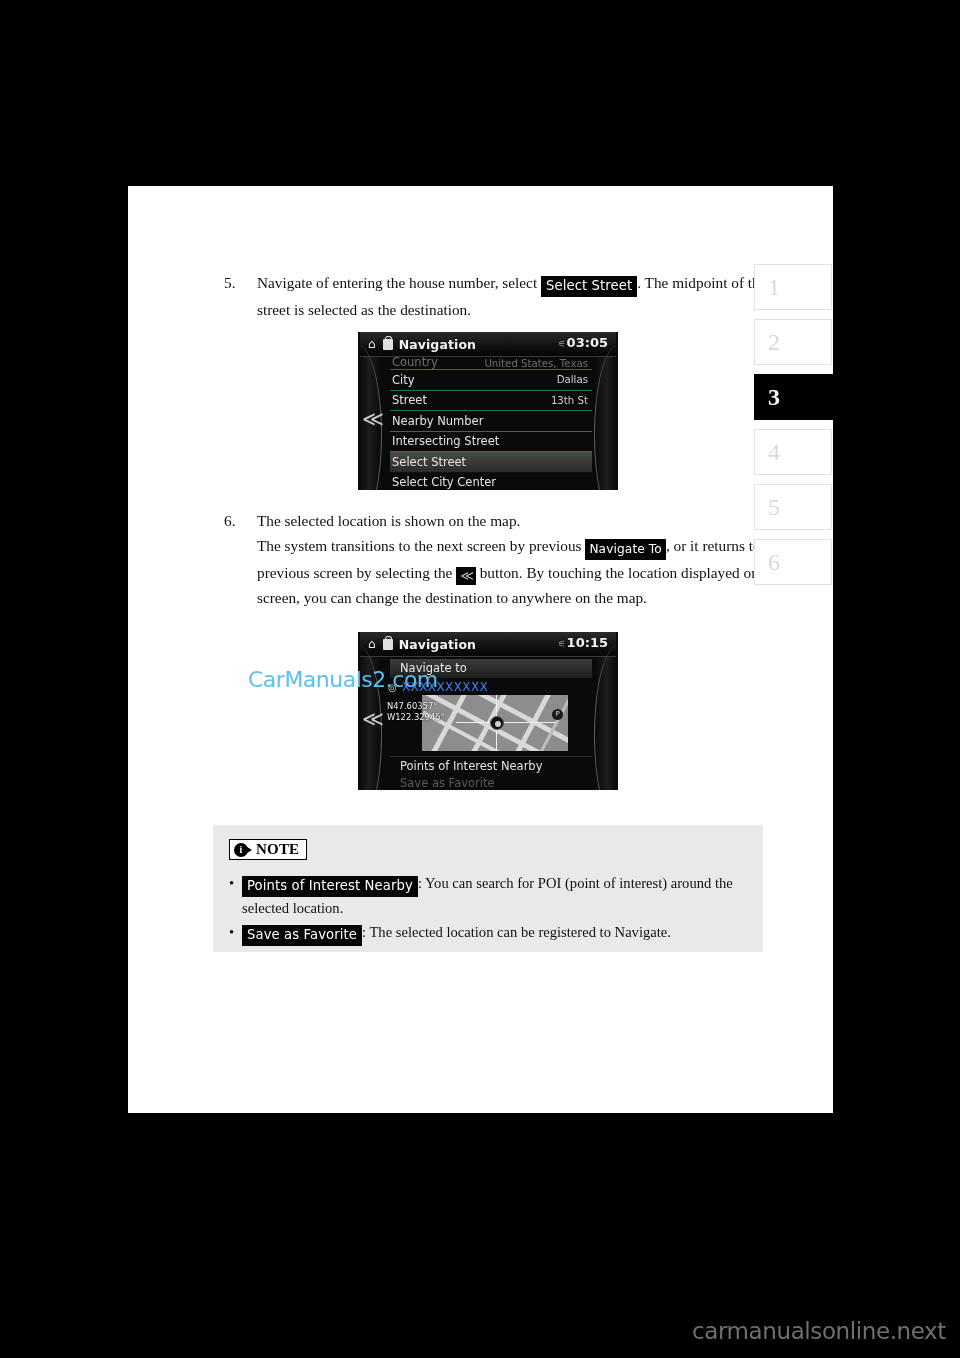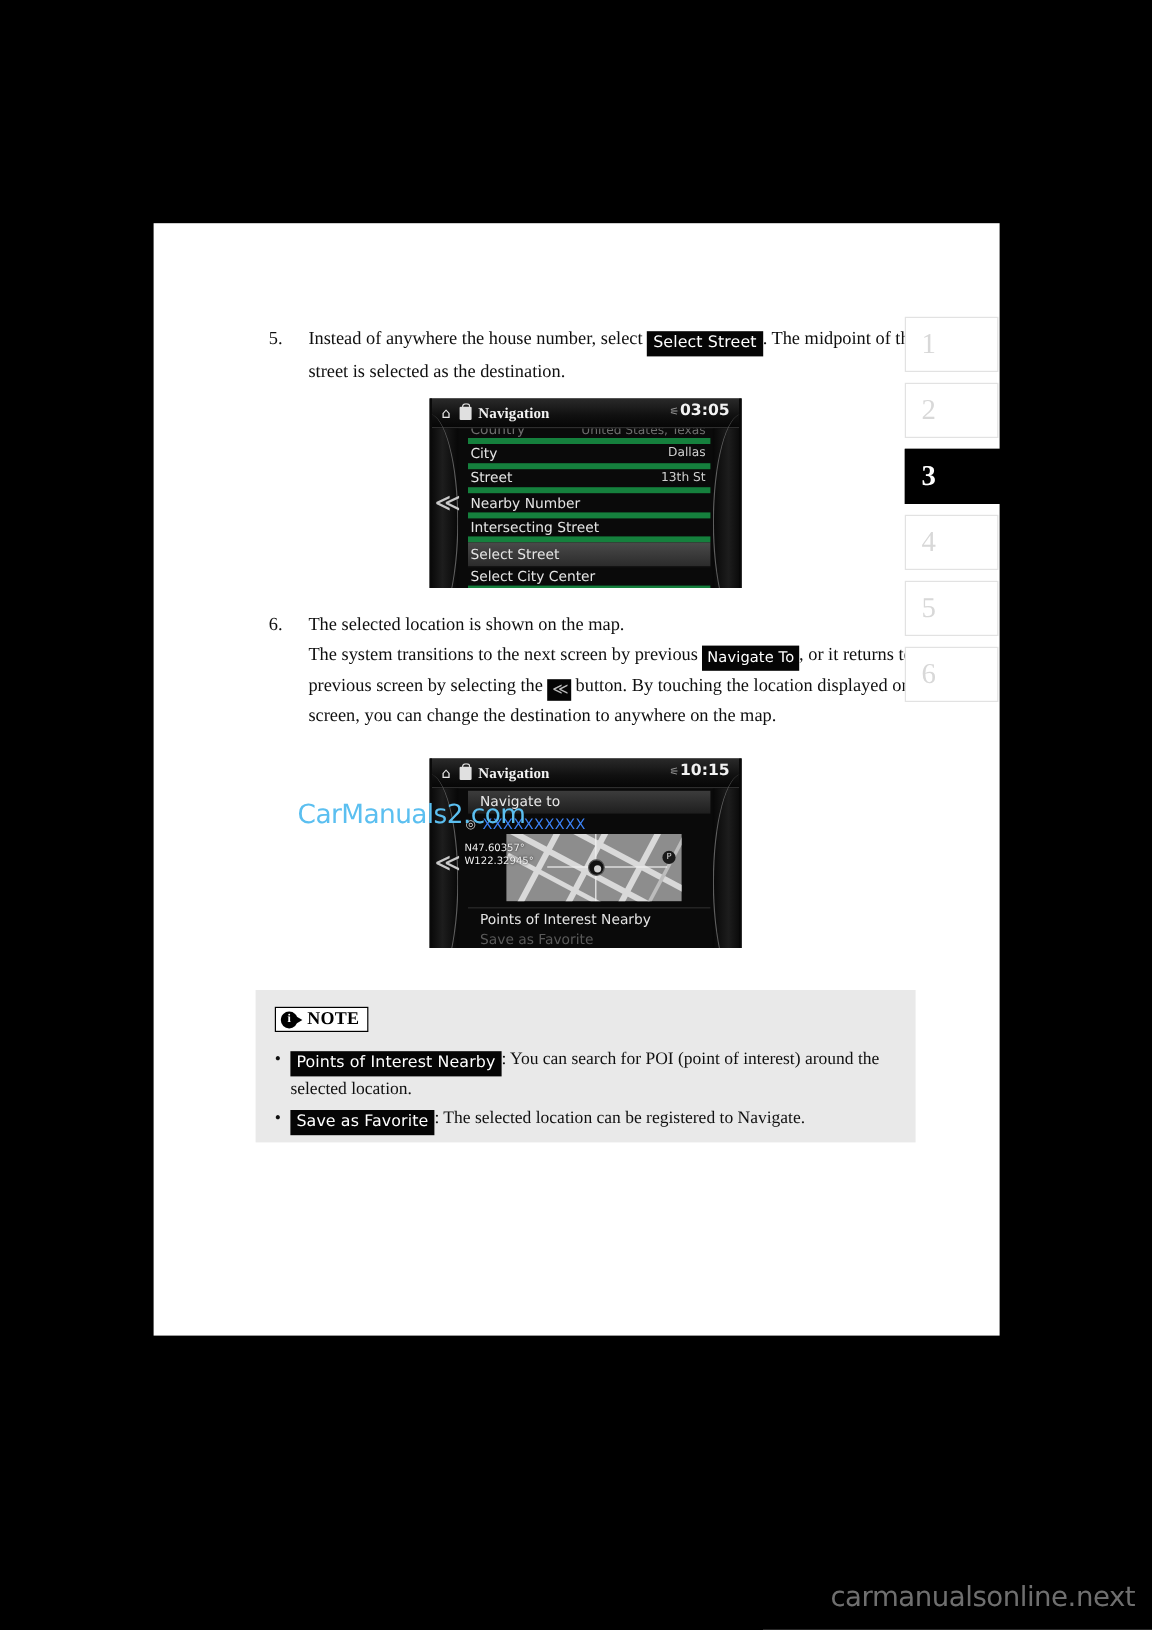--- a/index.html
+++ b/index.html
@@ -304,7 +304,7 @@
   <div class="step" id="step5">
     <div class="step-num">5.</div>
     <div class="step-body">
-      <span>Instead of anywhere the house number, select</span>
+      <span>Navigate of entering the house number, select</span>
       <span class="chip">Select Street</span><span>. The midpoint of the street is selected as the destination.</span>
     </div>
   </div>

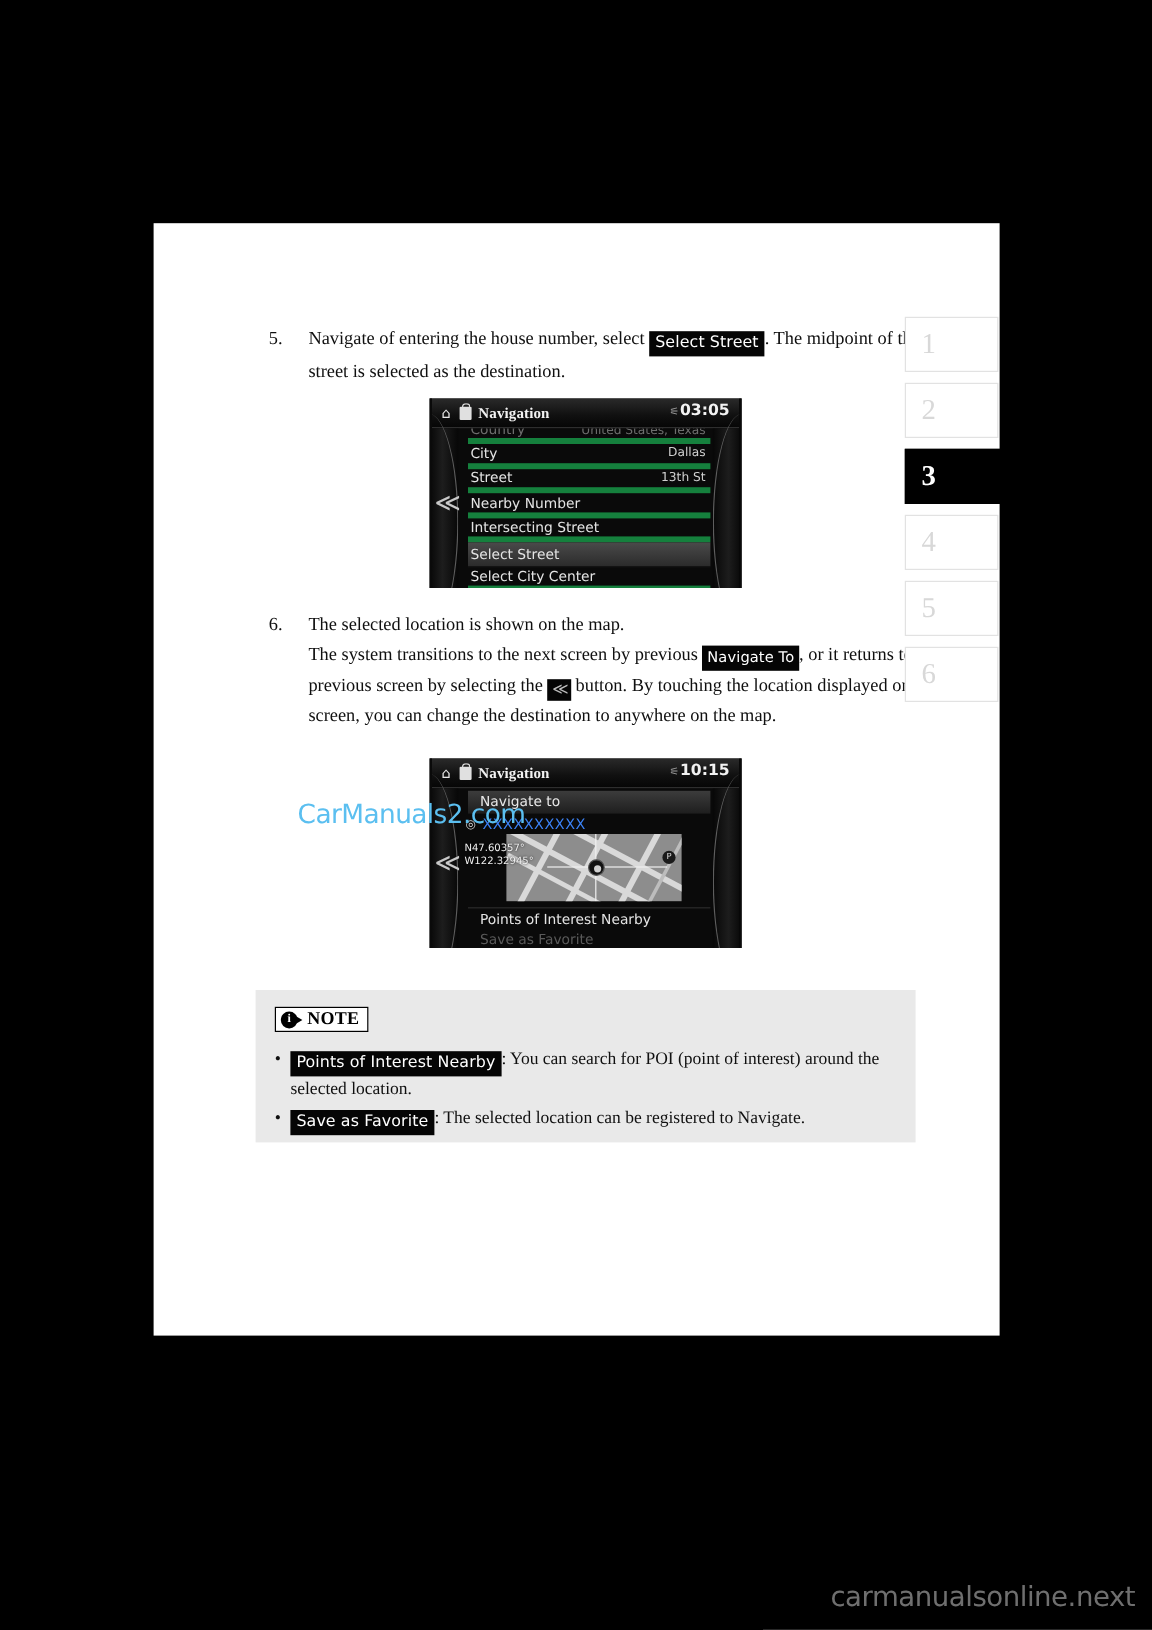--- a/index.html
+++ b/index.html
@@ -102,7 +102,7 @@
   }
   .dev-title {
     color: #f2f2f2; font-size: 12.5px; font-weight: bold;
-    margin-left: 6px; letter-spacing: .1px; font-family: Liberation Serif, serif;
+    margin-left: 6px; letter-spacing: .1px;
   }
   .dev-clock {
     position: absolute; right: 8px; top: 3px;

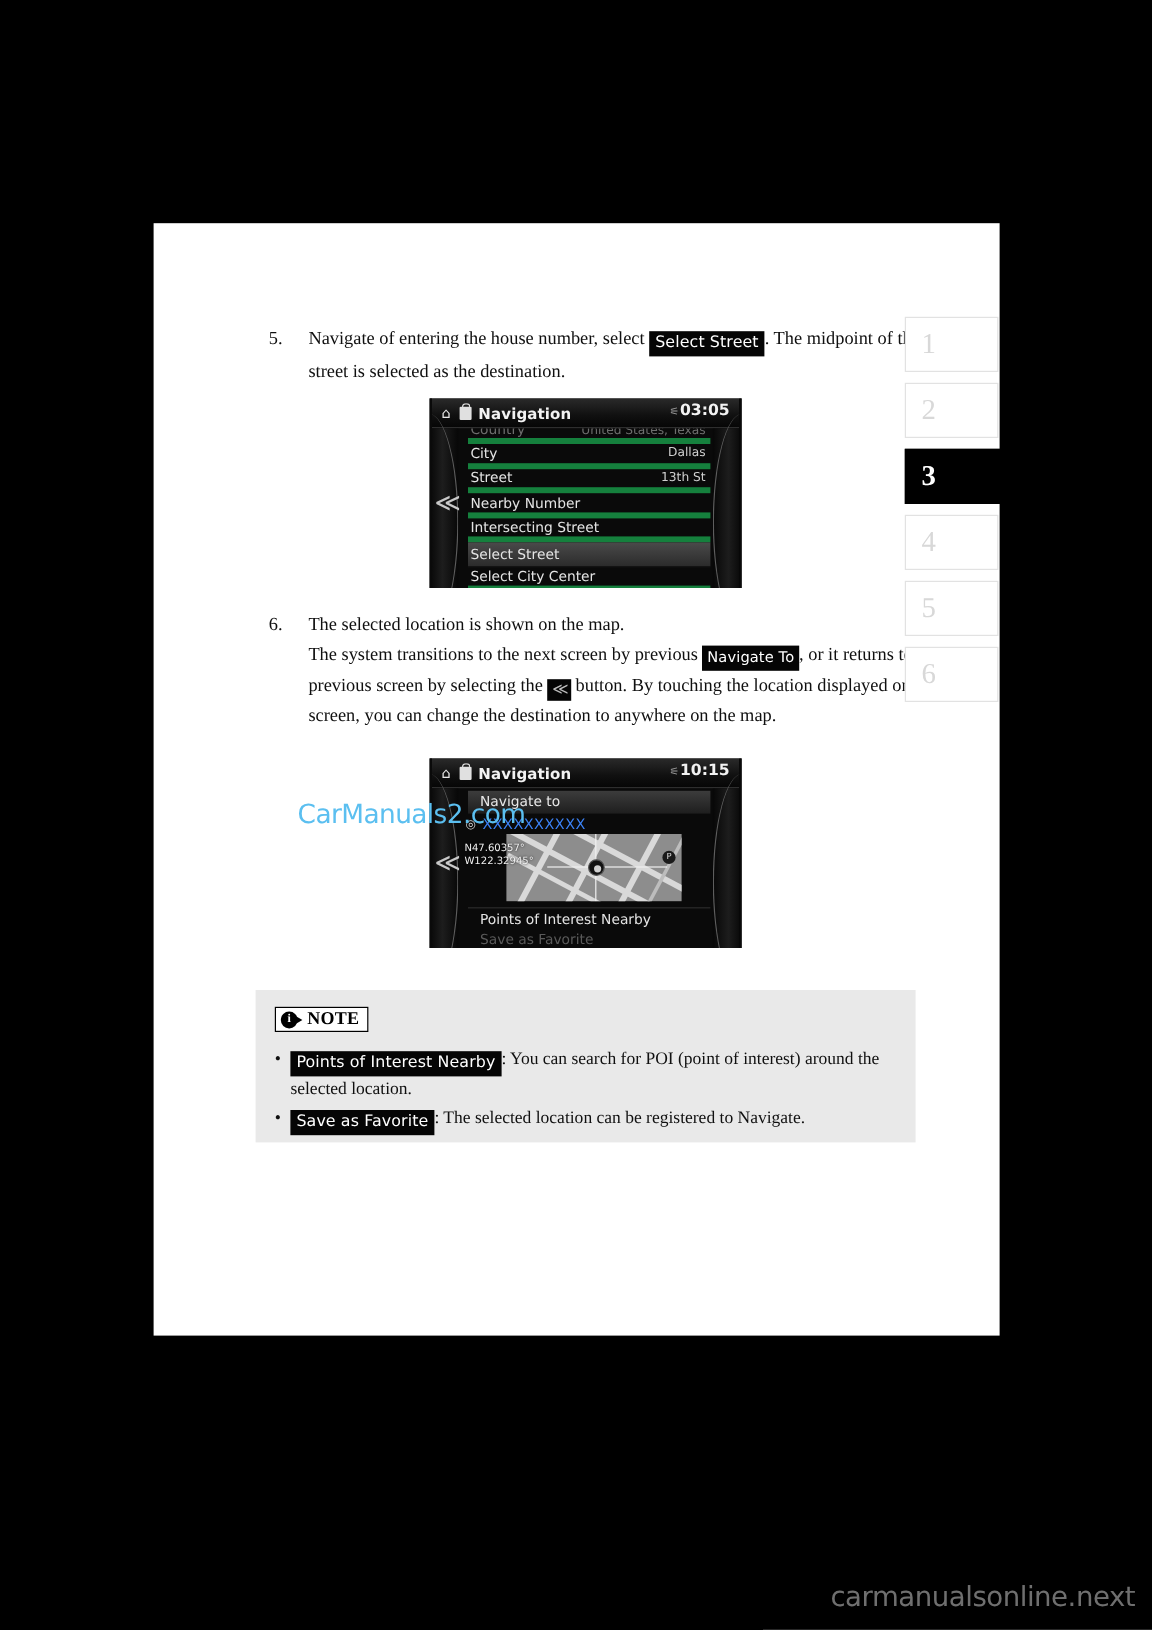--- a/index.html
+++ b/index.html
@@ -155,7 +155,7 @@
     position: relative;
     height: 20.5px;
     display: flex; align-items: center; justify-content: space-between;
-    border-bottom: 5px solid #15803d;
+    border-bottom: 1px solid #15803d;
     color: #e4e4e4; font-size: 11.5px;
     padding: 0 4px 0 2px;
   }

